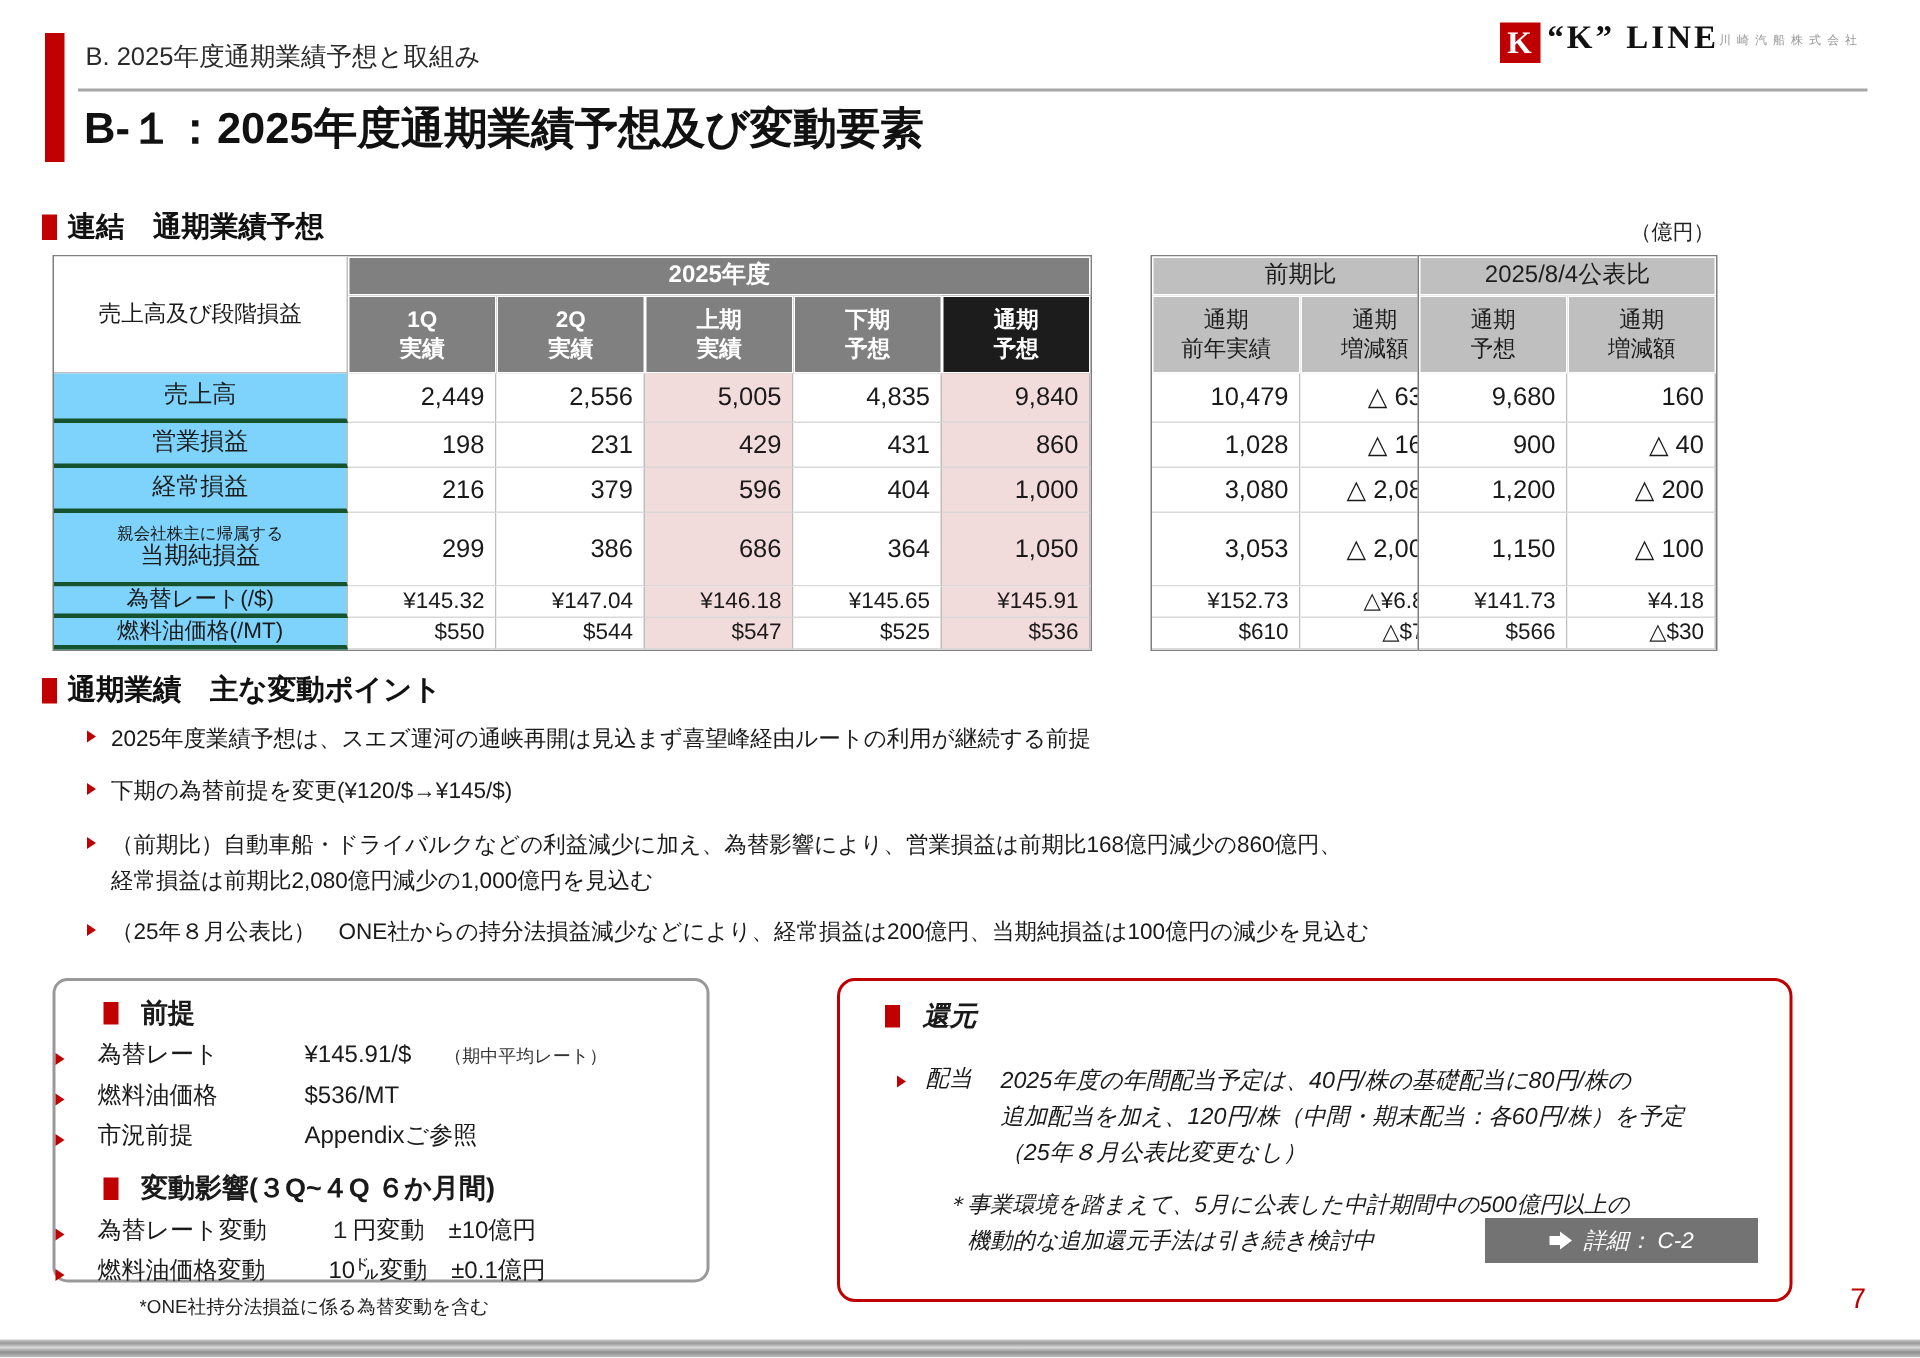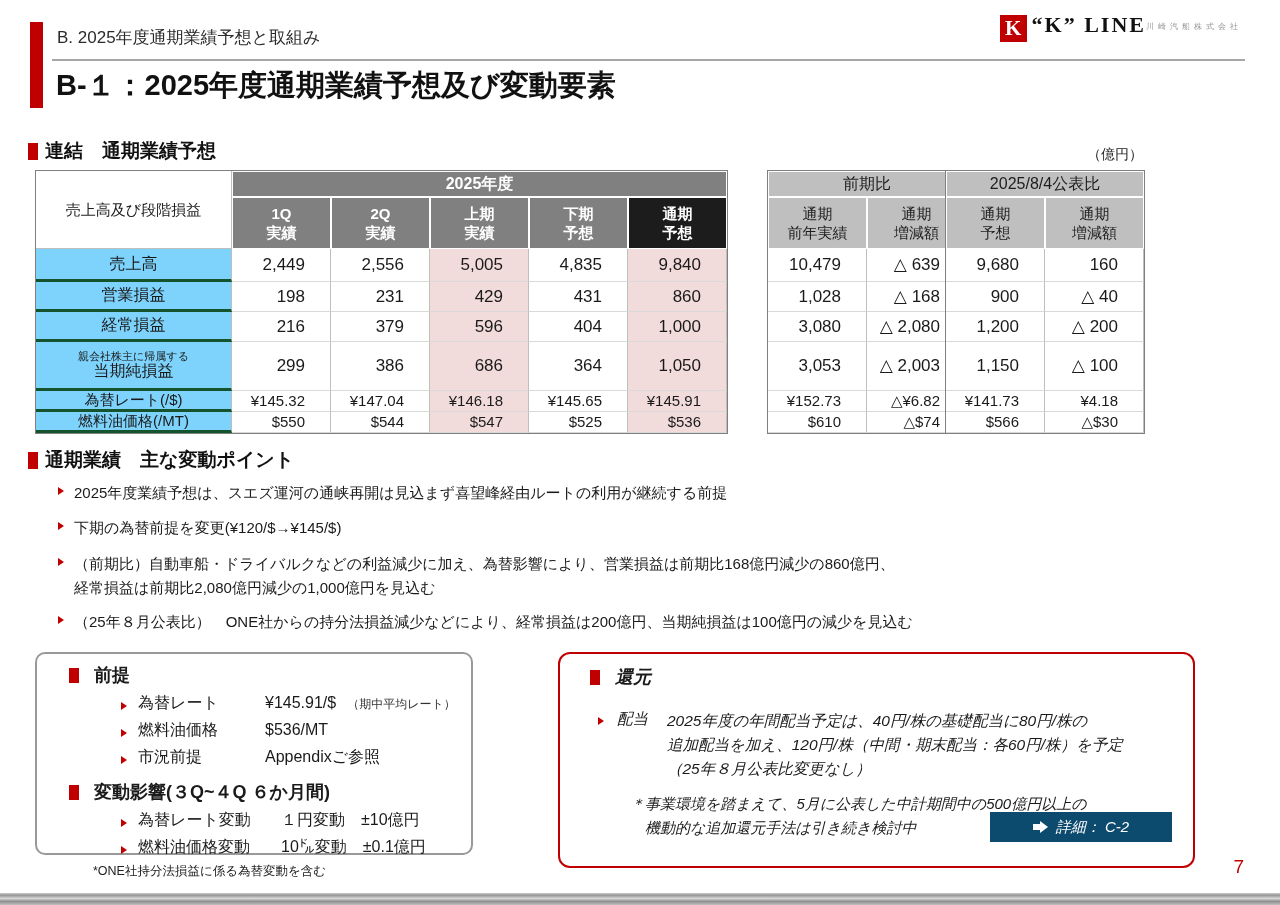--- a/index.html
+++ b/index.html
@@ -41,7 +41,7 @@
   .corner{grid-area:1/1/3/2;background:#fff;font-size:15px;border-right:1px solid #bfbfbf;border-bottom:1px solid #bfbfbf;}
   .lbl{background:#7dd3fc;font-size:16px;border-right:1px solid #bfbfbf;border-bottom:3px solid #14532d;flex-direction:column;}
   .sublbl{font-size:11px;line-height:1.1;}
-  .num{justify-content:flex-end;padding-right:25px;border-right:1px solid #bfbfbf;border-bottom:1px solid #d9d9d9;background:#fff;}
+  .num{justify-content:flex-end;padding-right:7px;border-right:1px solid #bfbfbf;border-bottom:1px solid #d9d9d9;background:#fff;}
   .pk{background:#f2dcdb;}
   .fsm{font-size:15px;}
 

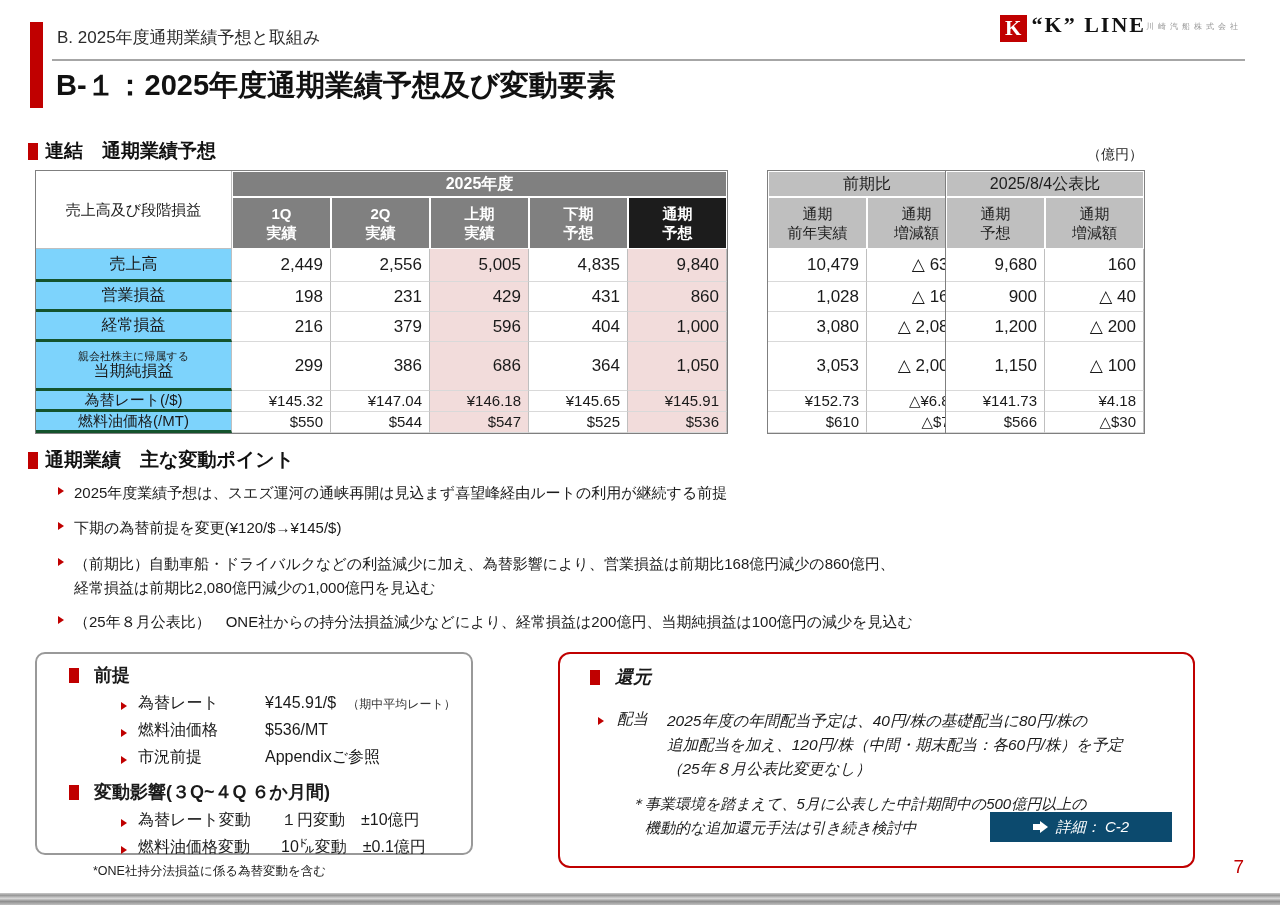--- a/index.html
+++ b/index.html
@@ -57,7 +57,7 @@
     border-radius:10px;box-sizing:border-box;background:#fff;}
   .ptitle{display:flex;align-items:center;gap:15px;padding-left:32px;margin-top:9px;font-size:18px;font-weight:bold;}
   .redsq2{width:10px;height:15px;background:#C00000;flex:none;}
-  .pitem{display:flex;align-items:baseline;gap:11px;padding-left:52px;margin-top:6px;font-size:16px;margin-left:32px;}
+  .pitem{display:flex;align-items:baseline;gap:22px;margin-top:6px;font-size:16px;}
   .pitem .tri{margin-top:4px;align-self:center;}
   .pl{width:116px;flex:none;}
   .pl2{width:132px;flex:none;}

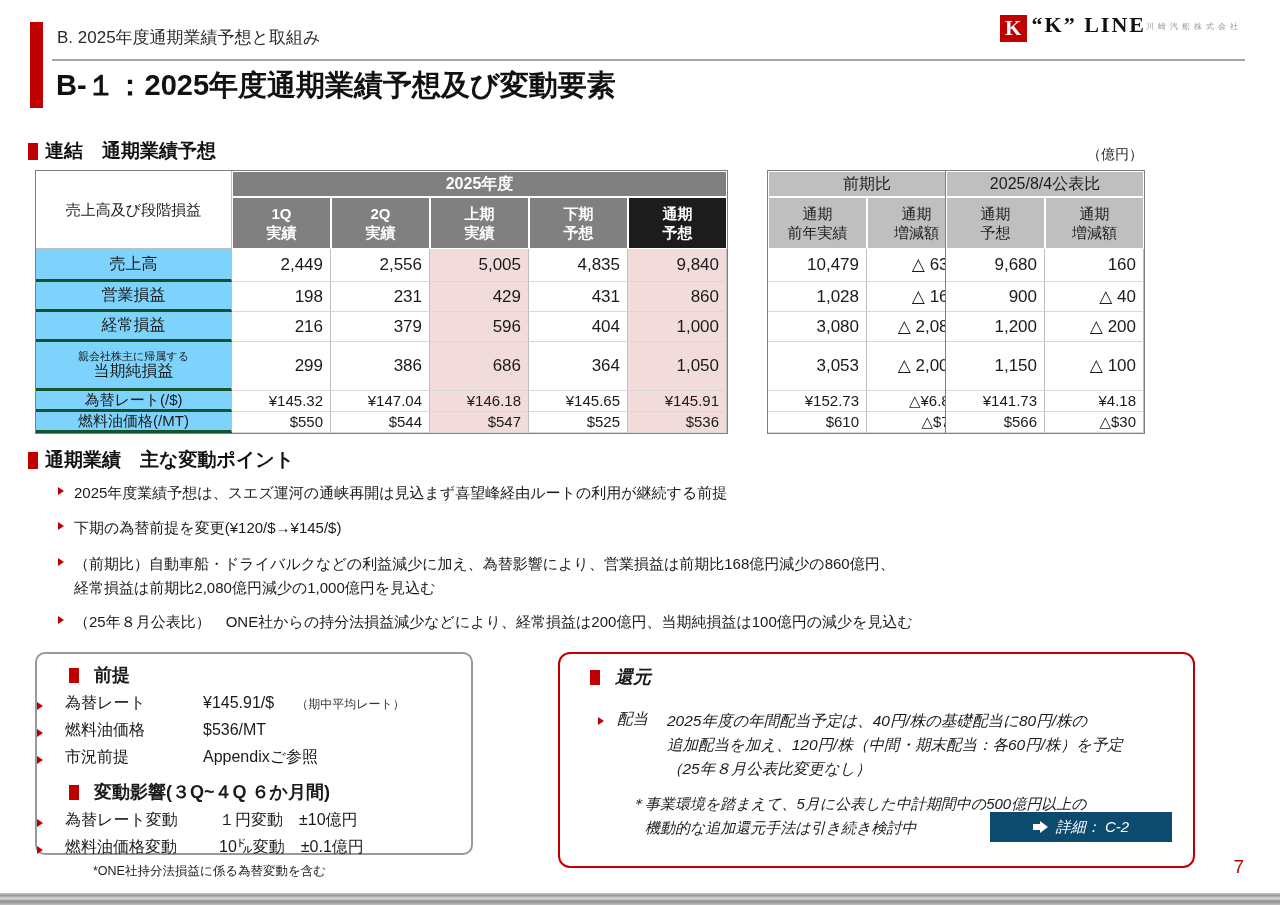--- a/index.html
+++ b/index.html
@@ -72,7 +72,7 @@
   .ritem .tri{margin-top:8px;}
   .rl{flex:none;margin-right:6px;}
   .rnote{position:absolute;left:70px;top:138px;font-size:15px;}
-  .badge{position:absolute;left:430px;top:158px;width:182px;height:30px;background:#0c4a6e;color:#fff;
+  .badge{position:absolute;left:430px;top:158px;width:182px;height:30px;background:#737373;color:#fff;
     display:flex;align-items:center;justify-content:center;gap:8px;font-size:15px;cursor:pointer;}
   .arrow{display:flex;align-items:center;}
   .arrow-bar{width:7px;height:6px;background:#fff;}

